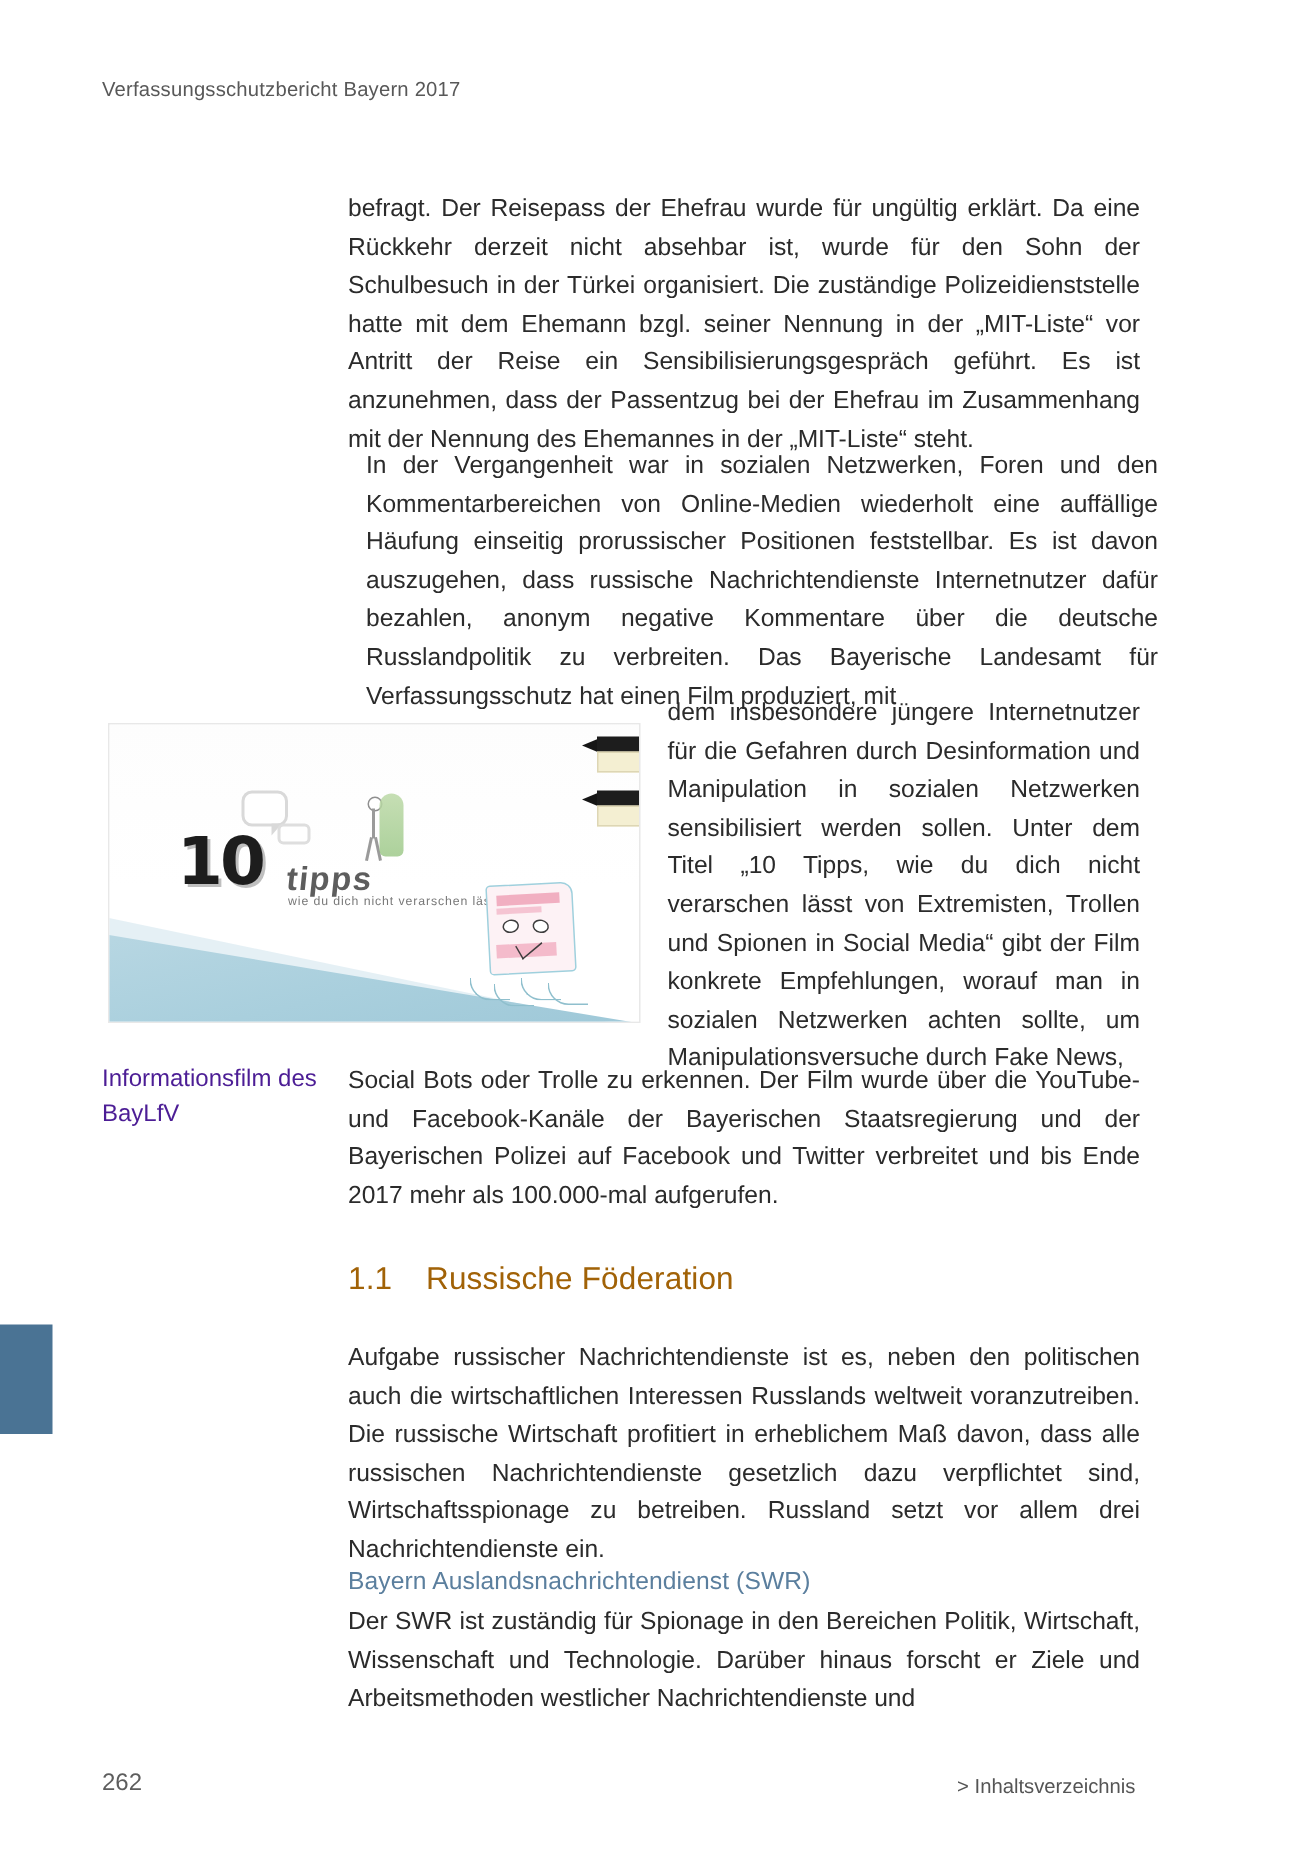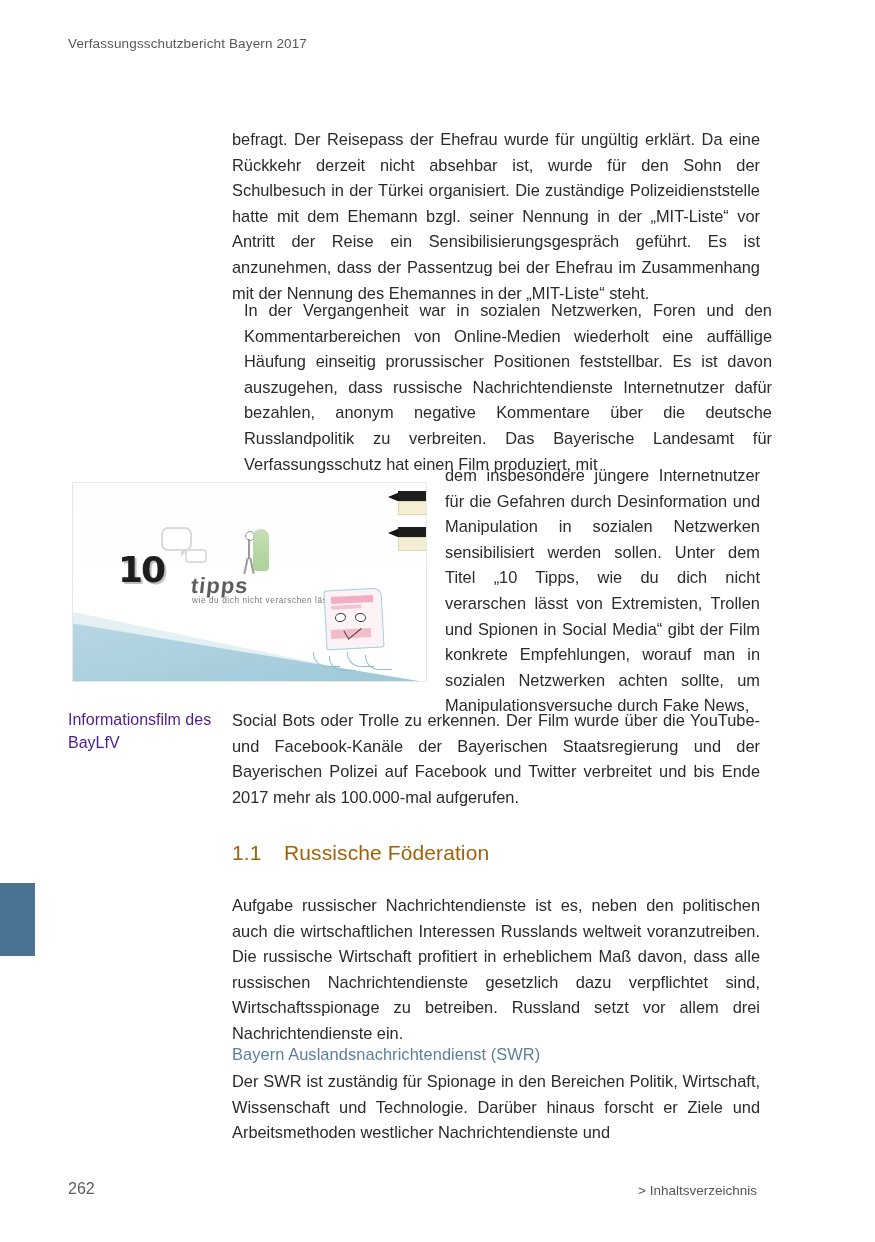--- a/index.html
+++ b/index.html
@@ -20,7 +20,7 @@
   .page-header {
     position: absolute;
     left: 0;
-    top: 36px;
+    top: 52px;
     width: 875px;
     height: 26px;
   }

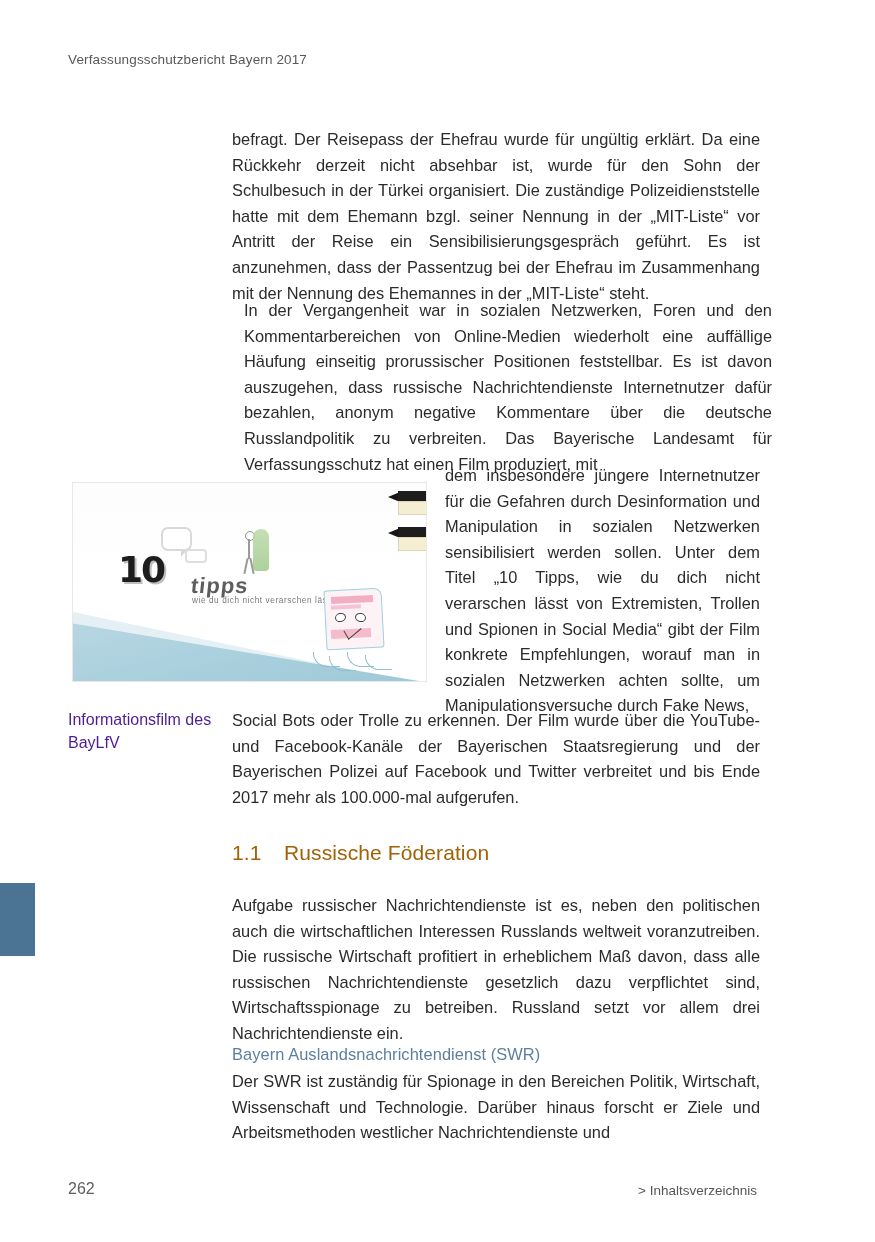--- a/index.html
+++ b/index.html
@@ -105,7 +105,7 @@
     position: absolute;
     left: 45px;
     top: 66px;
-    font-size: 36px;
+    font-size: 44px;
     font-weight: bold;
     color: #1d1d1d;
     letter-spacing: -2px;

